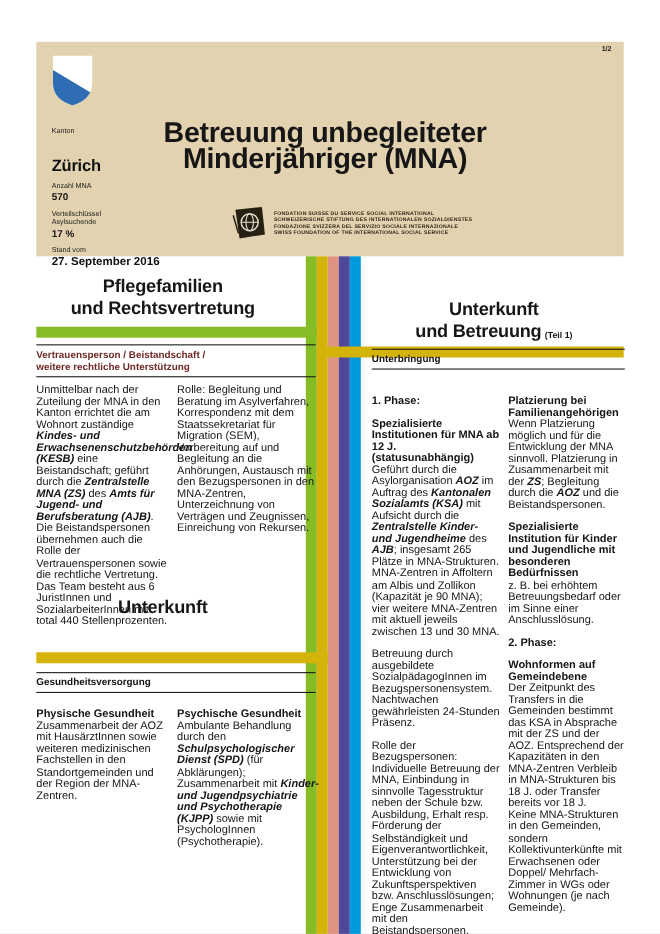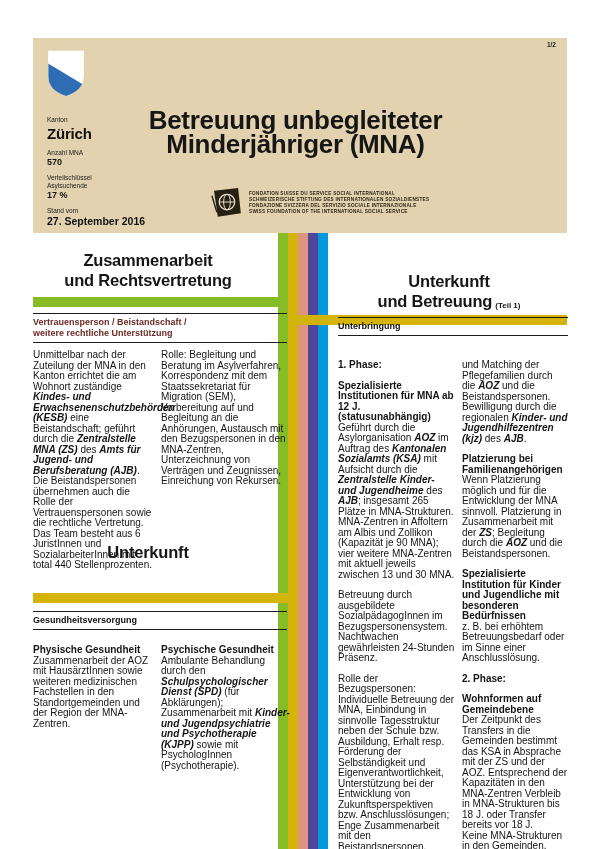--- a/index.html
+++ b/index.html
@@ -25,7 +25,7 @@
   .crest { position: absolute; left: 14px; top: 11px; width: 38px; height: 49px; }
   .canton-block { position: absolute; left: 14px; top: 78px; width: 130px; }
   .lbl  { font-size: 6.5px; line-height: 7.5px; color:#1a1a1a; white-space: pre-line; }
-  .canton-name { font-size: 15px; font-weight: bold; line-height: 17px; margin: 1px 0 7px; letter-spacing:-0.2px; }
+  .canton-name { font-size: 15px; font-weight: bold; line-height: 17px; margin: 18px 0 7px; letter-spacing:-0.2px; }
   .stat-val { font-size: 9px; font-weight: bold; line-height: 11px; margin: 1px 0 6px; }
   .stat-val.big { font-size: 10.5px; }
   .main-title {

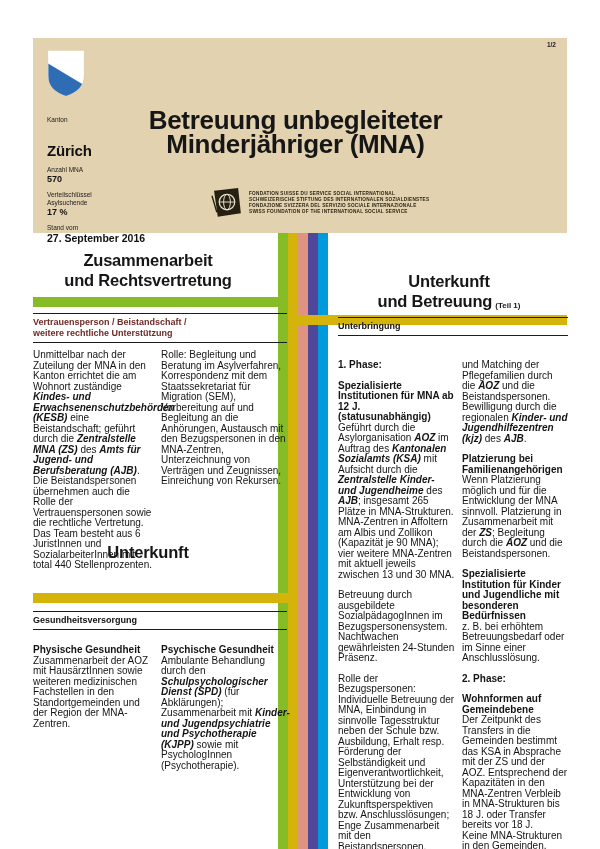--- a/index.html
+++ b/index.html
@@ -130,7 +130,7 @@
   <div class="bar" style="left: 33px; top: 593px; width: 265px; background-color: rgb(212, 180, 10);"></div>
 
   <div class="sec-title" style="left:33px;top:251px;width:230px">
-    <div>Zusammenarbeit</div>
+    <div>Pflegefamilien</div>
     <div>und Rechtsvertretung</div>
   </div>
 

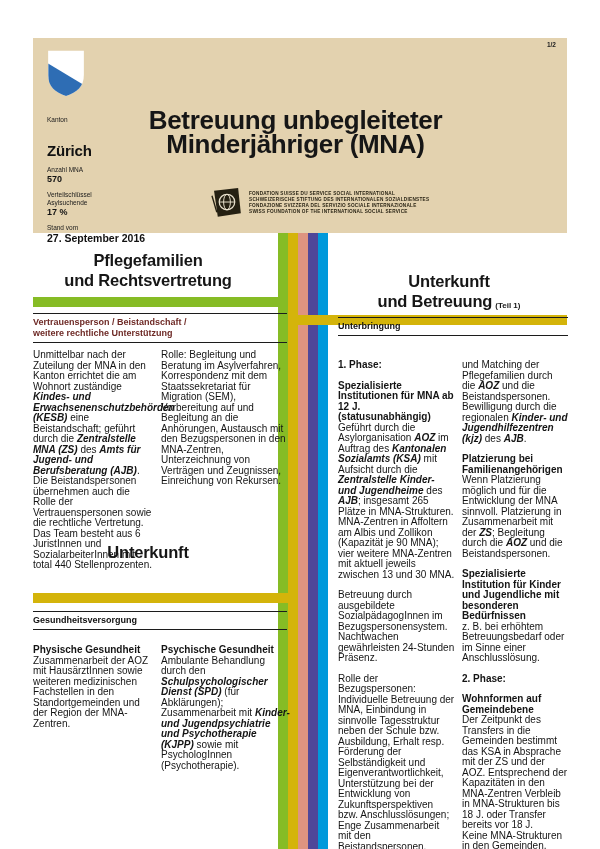--- a/index.html
+++ b/index.html
@@ -172,7 +172,6 @@
       <p><b>Pflegefamilien für MNA unter 12 J.</b><br>Platzierung in Zusammenarbeit mit der <i>ZS</i>; Begleitung</p>
     </div>
   <div class="col" style="left:462px;top:360px;width:106px">
-      <p>und Matching der Pflegefamilien durch die <i>AOZ</i> und die Beistandspersonen. Bewilligung durch die regionalen <i>Kinder- und Jugendhilfezentren (kjz)</i> des <i>AJB</i>.</p>
       <p><b>Platzierung bei Familienangehörigen</b><br>Wenn Platzierung möglich und für die Entwicklung der MNA sinnvoll. Platzierung in Zusammenarbeit mit der <i>ZS</i>; Begleitung durch die <i>AOZ</i> und die Beistandspersonen.</p>
       <p><b>Spezialisierte Institution für Kinder und Jugendliche mit besonderen Bedürfnissen</b><br>z. B. bei erhöhtem Betreuungsbedarf oder im Sinne einer Anschlusslösung.</p>
       <p><b>2. Phase:</b></p>

